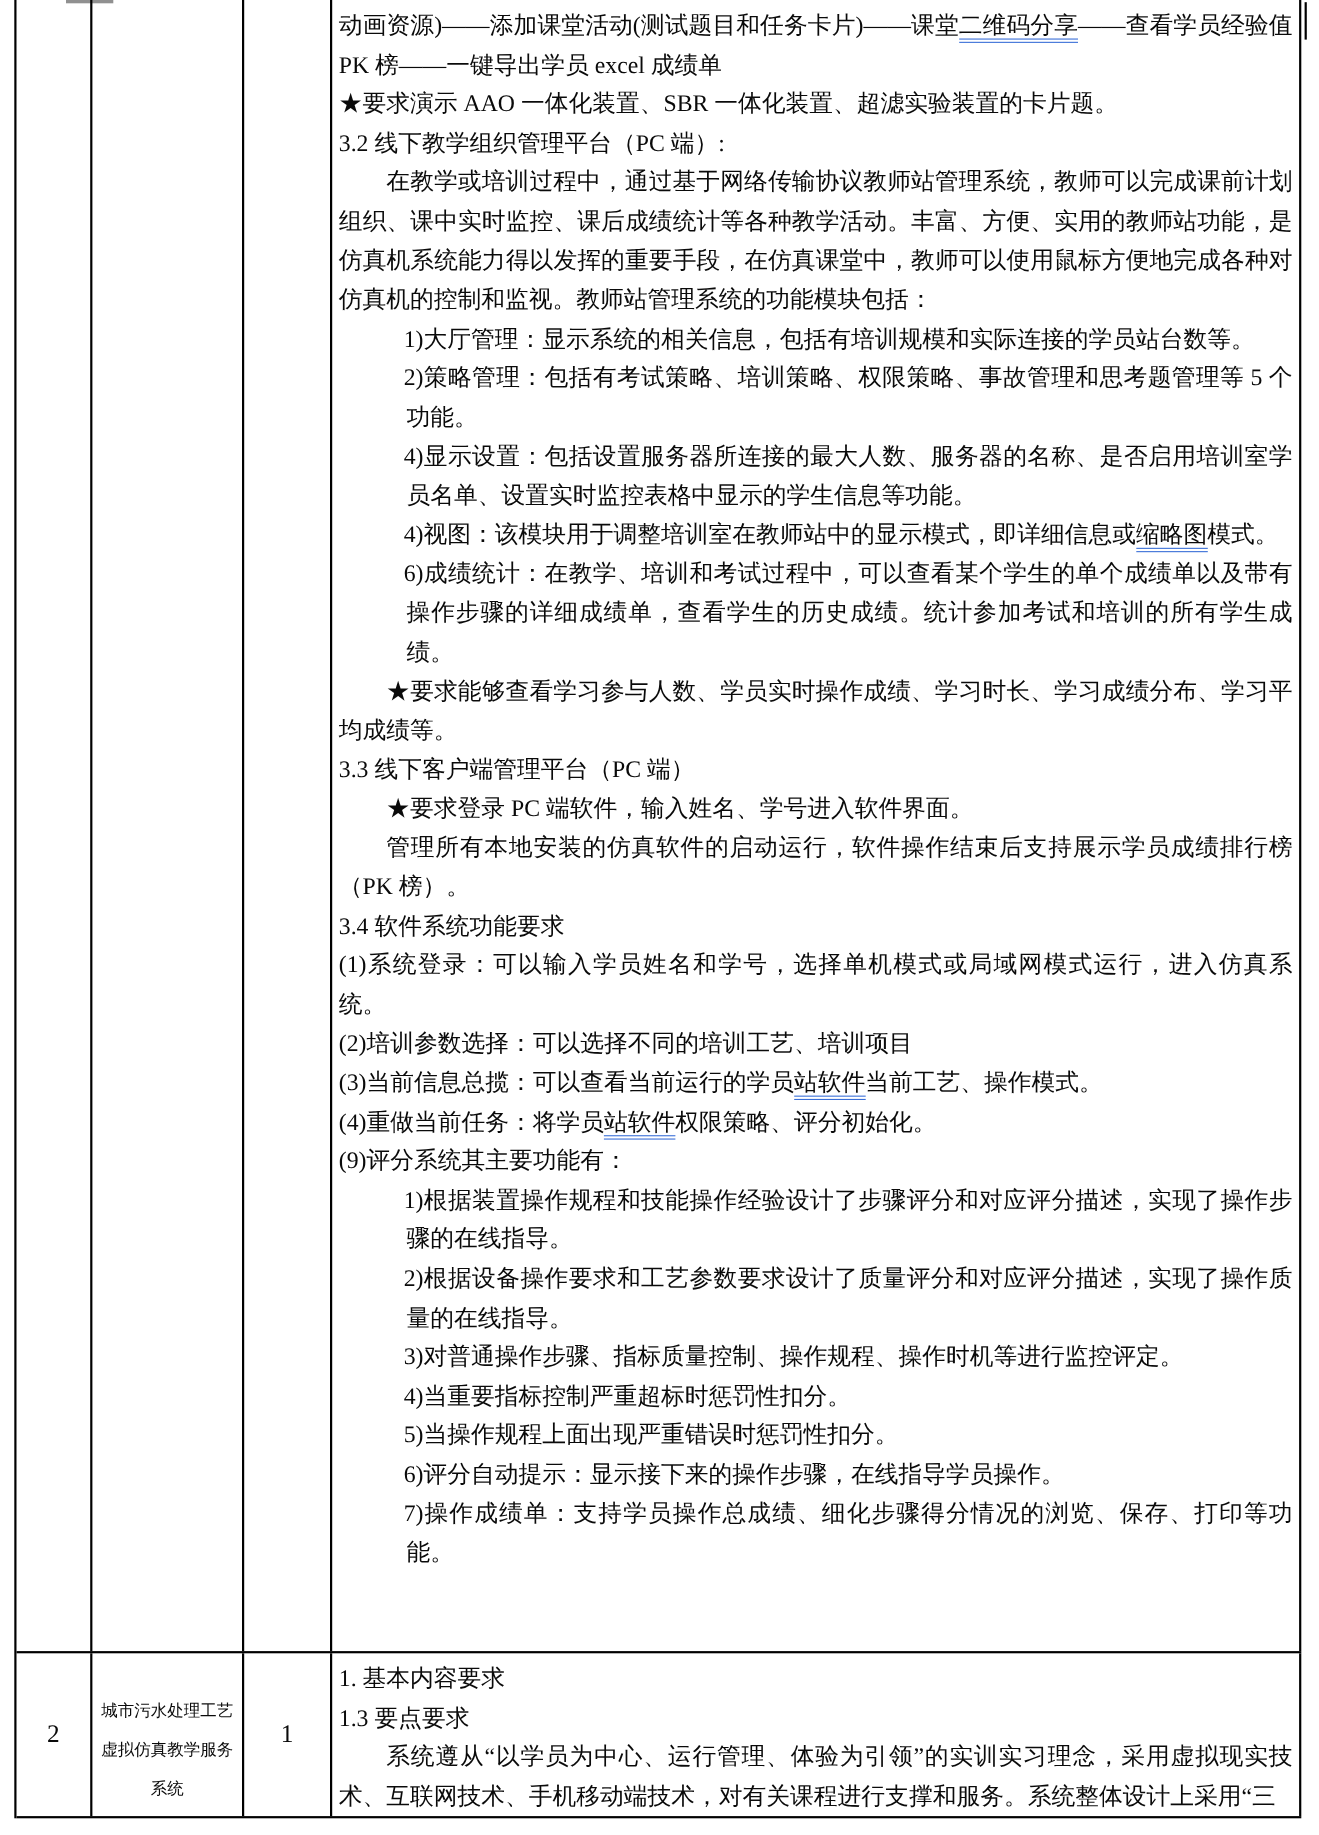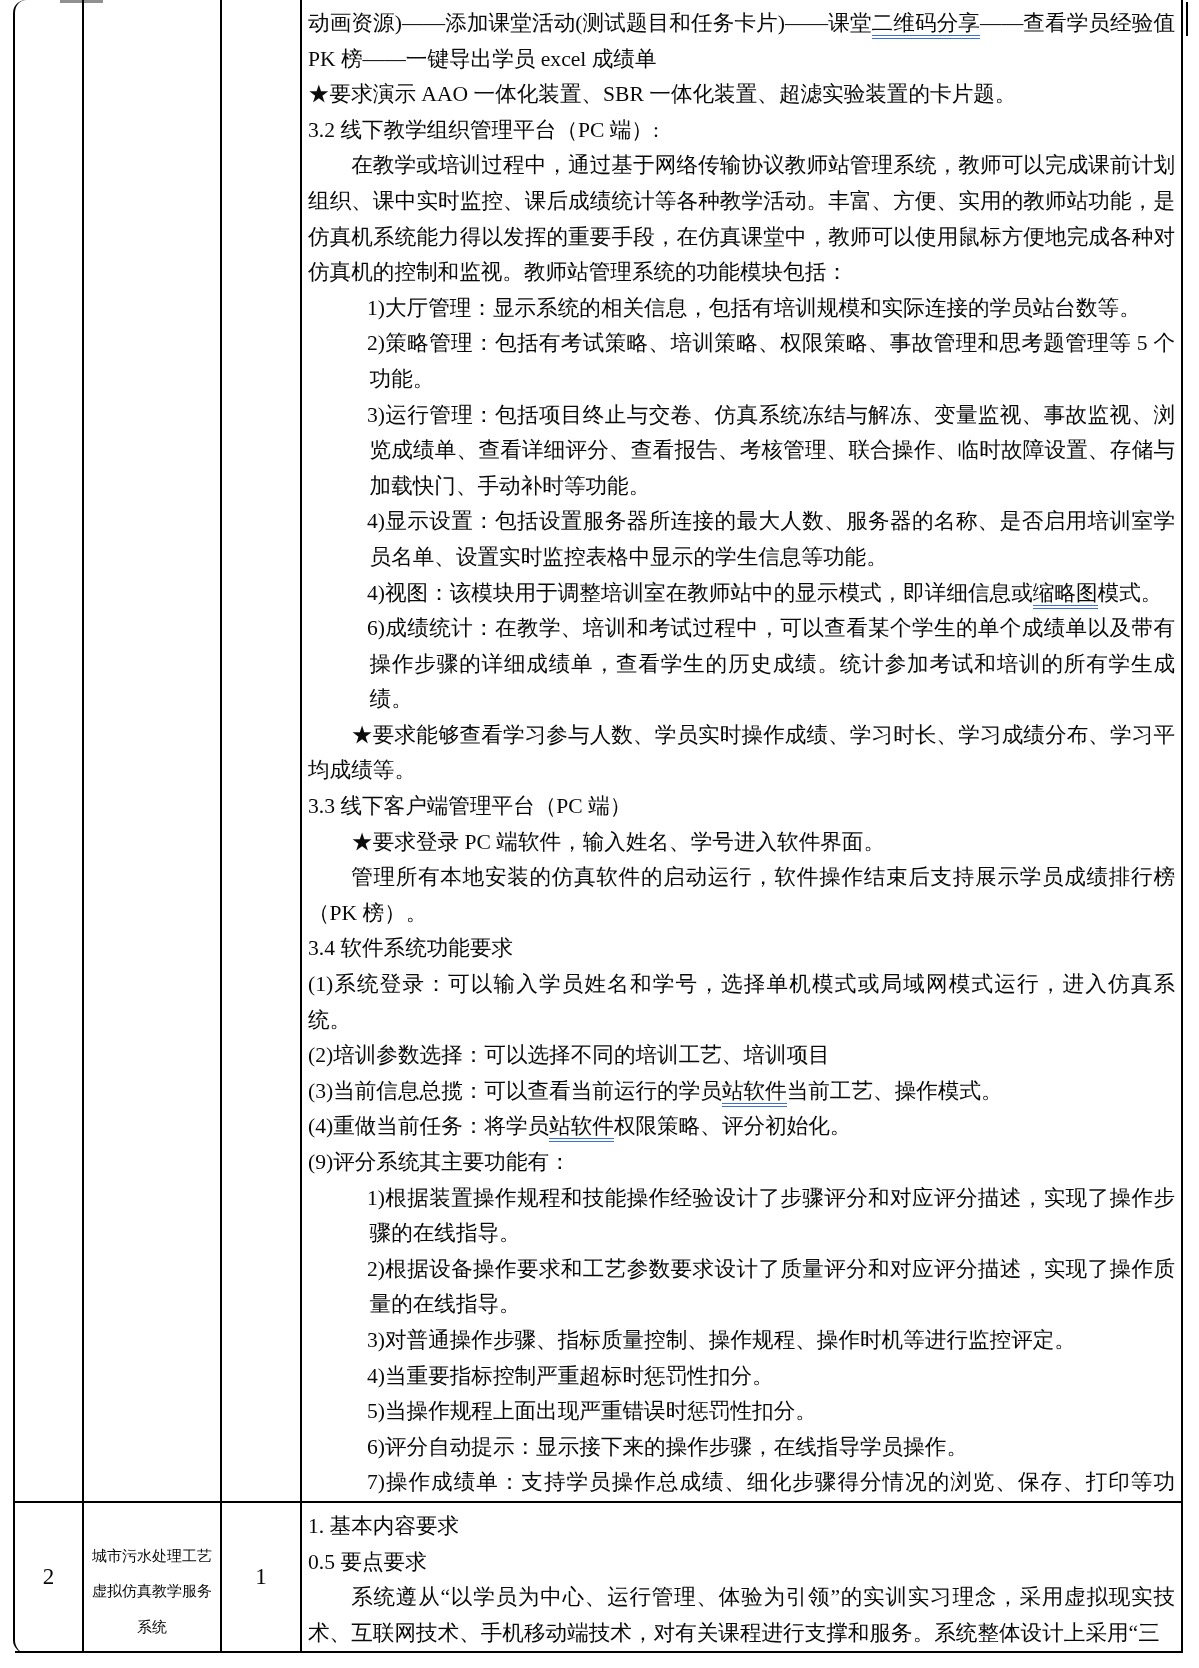--- a/index.html
+++ b/index.html
@@ -19,7 +19,6 @@
     width:1170px;
     border-left:2px solid #000;
     box-sizing:border-box;
-    border-radius:13px;
   }
   .trow{
     display:flex;

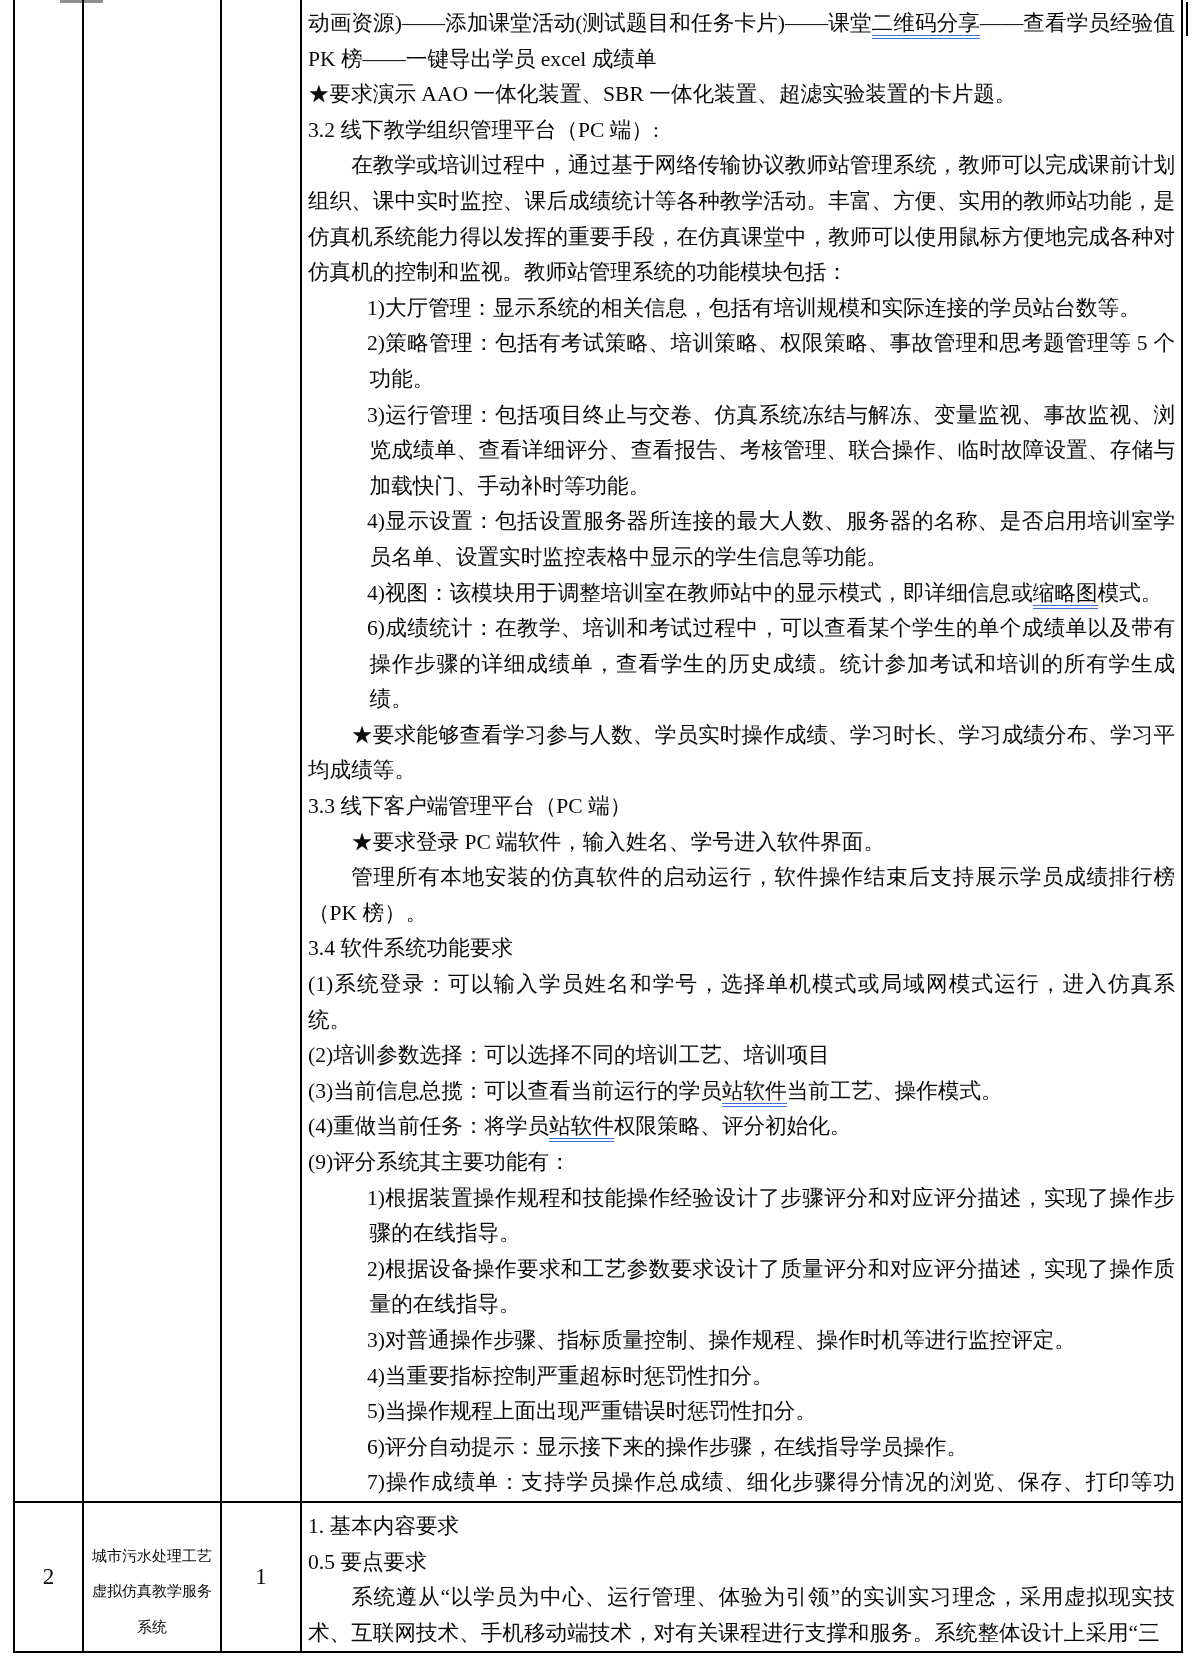--- a/index.html
+++ b/index.html
@@ -83,7 +83,6 @@
             <p class="p-indent"><span>在教学或培训过程中，通过基于网络传输协议教师站管理系统，教师可以完成课前计划组织、课中实时监控、课后成绩统计等各种教学活动。丰富、方便、实用的教师站功能，是仿真机系统能力得以发挥的重要手段，在仿真课堂中，教师可以使用鼠标方便地完成各种对仿真机的控制和监视。教师站管理系统的功能模块包括：</span></p>
             <p class="p-list"><span>1)大厅管理：显示系统的相关信息，包括有培训规模和实际连接的学员站台数等。</span></p>
             <p class="p-list"><span>2)策略管理：包括有考试策略、培训策略、权限策略、事故管理和思考题管理等 5 个功能。</span></p>
-            <p class="p-list"><span>3)运行管理：包括项目终止与交卷、仿真系统冻结与解冻、变量监视、事故监视、浏览成绩单、查看详细评分、查看报告、考核管理、联合操作、临时故障设置、存储与加载快门、手动补时等功能。</span></p>
             <p class="p-list"><span>4)显示设置：包括设置服务器所连接的最大人数、服务器的名称、是否启用培训室学员名单、设置实时监控表格中显示的学生信息等功能。</span></p>
             <p class="p-list"><span>4)视图：该模块用于调整培训室在教师站中的显示模式，即详细信息或</span><span class="gu">缩略图</span><span>模式。</span></p>
             <p class="p-list"><span>6)成绩统计：在教学、培训和考试过程中，可以查看某个学生的单个成绩单以及带有操作步骤的详细成绩单，查看学生的历史成绩。统计参加考试和培训的所有学生成绩。</span></p>

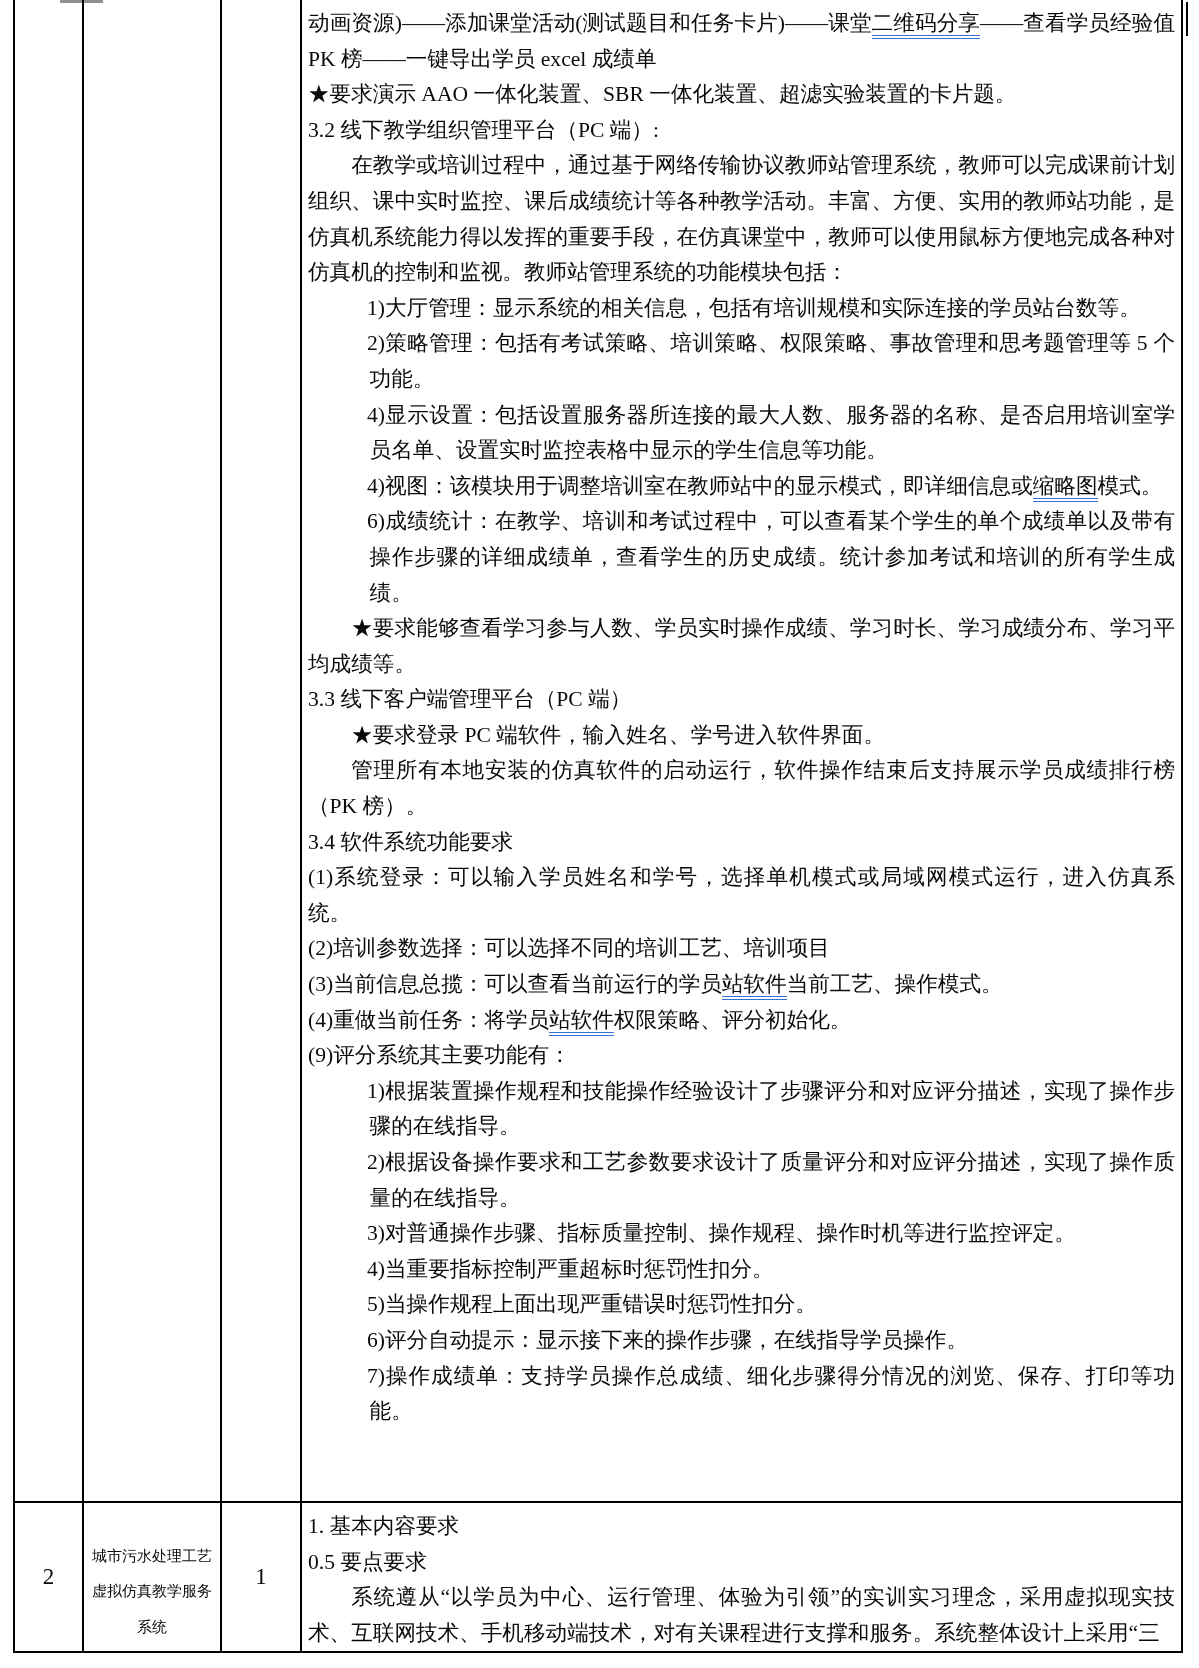--- a/index.html
+++ b/index.html
@@ -116,7 +116,7 @@
       <div class="cell c-spec">
         <div class="paras">
             <p class="p-flush"><span>1. 基本内容要求</span></p>
-            <p class="p-flush"><span>0.5 要点要求</span></p>
+            <p class="p-flush"><span>1.3 要点要求</span></p>
             <p class="p-indent"><span>系统遵从“以学员为中心、运行管理、体验为引领”的实训实习理念，采用虚拟现实技术、互联网技术、手机移动端技术，对有关课程进行支撑和服务。系统整体设计上采用“三</span></p>
           </div>
       </div>

